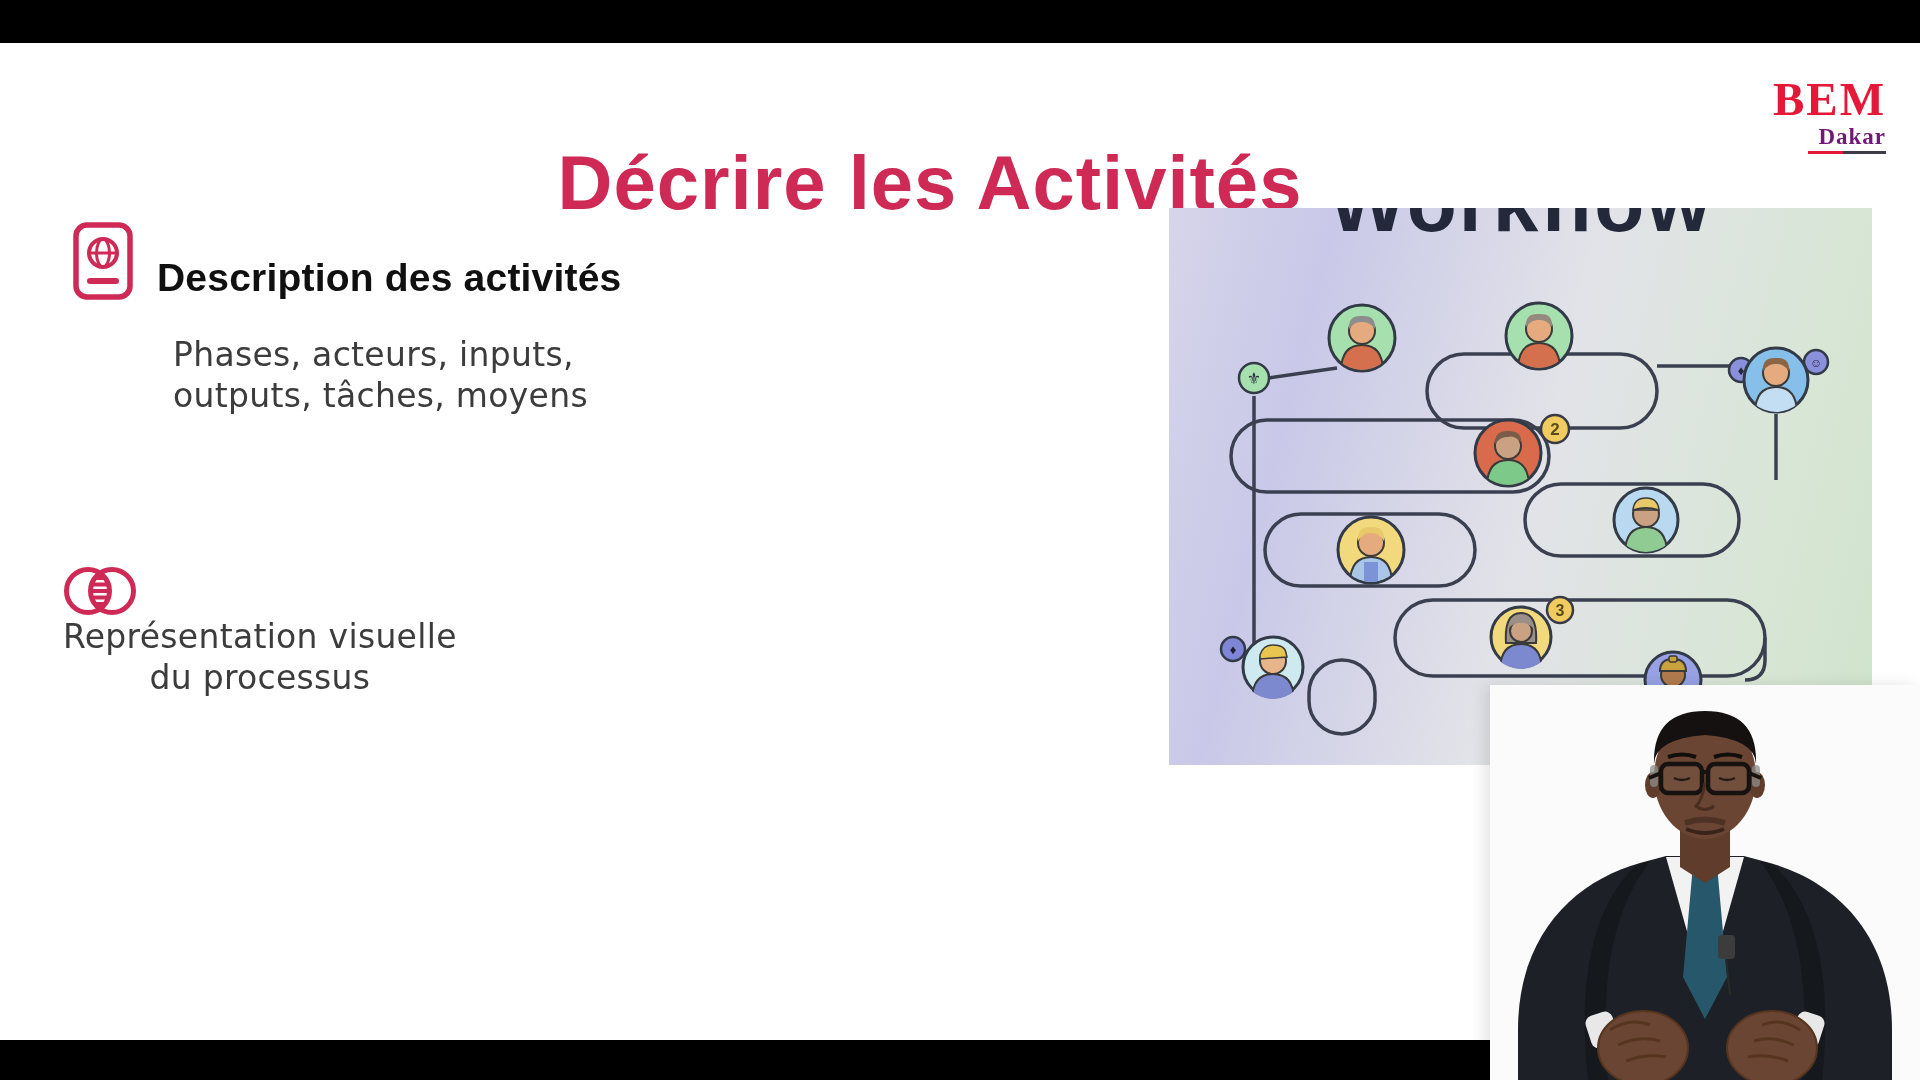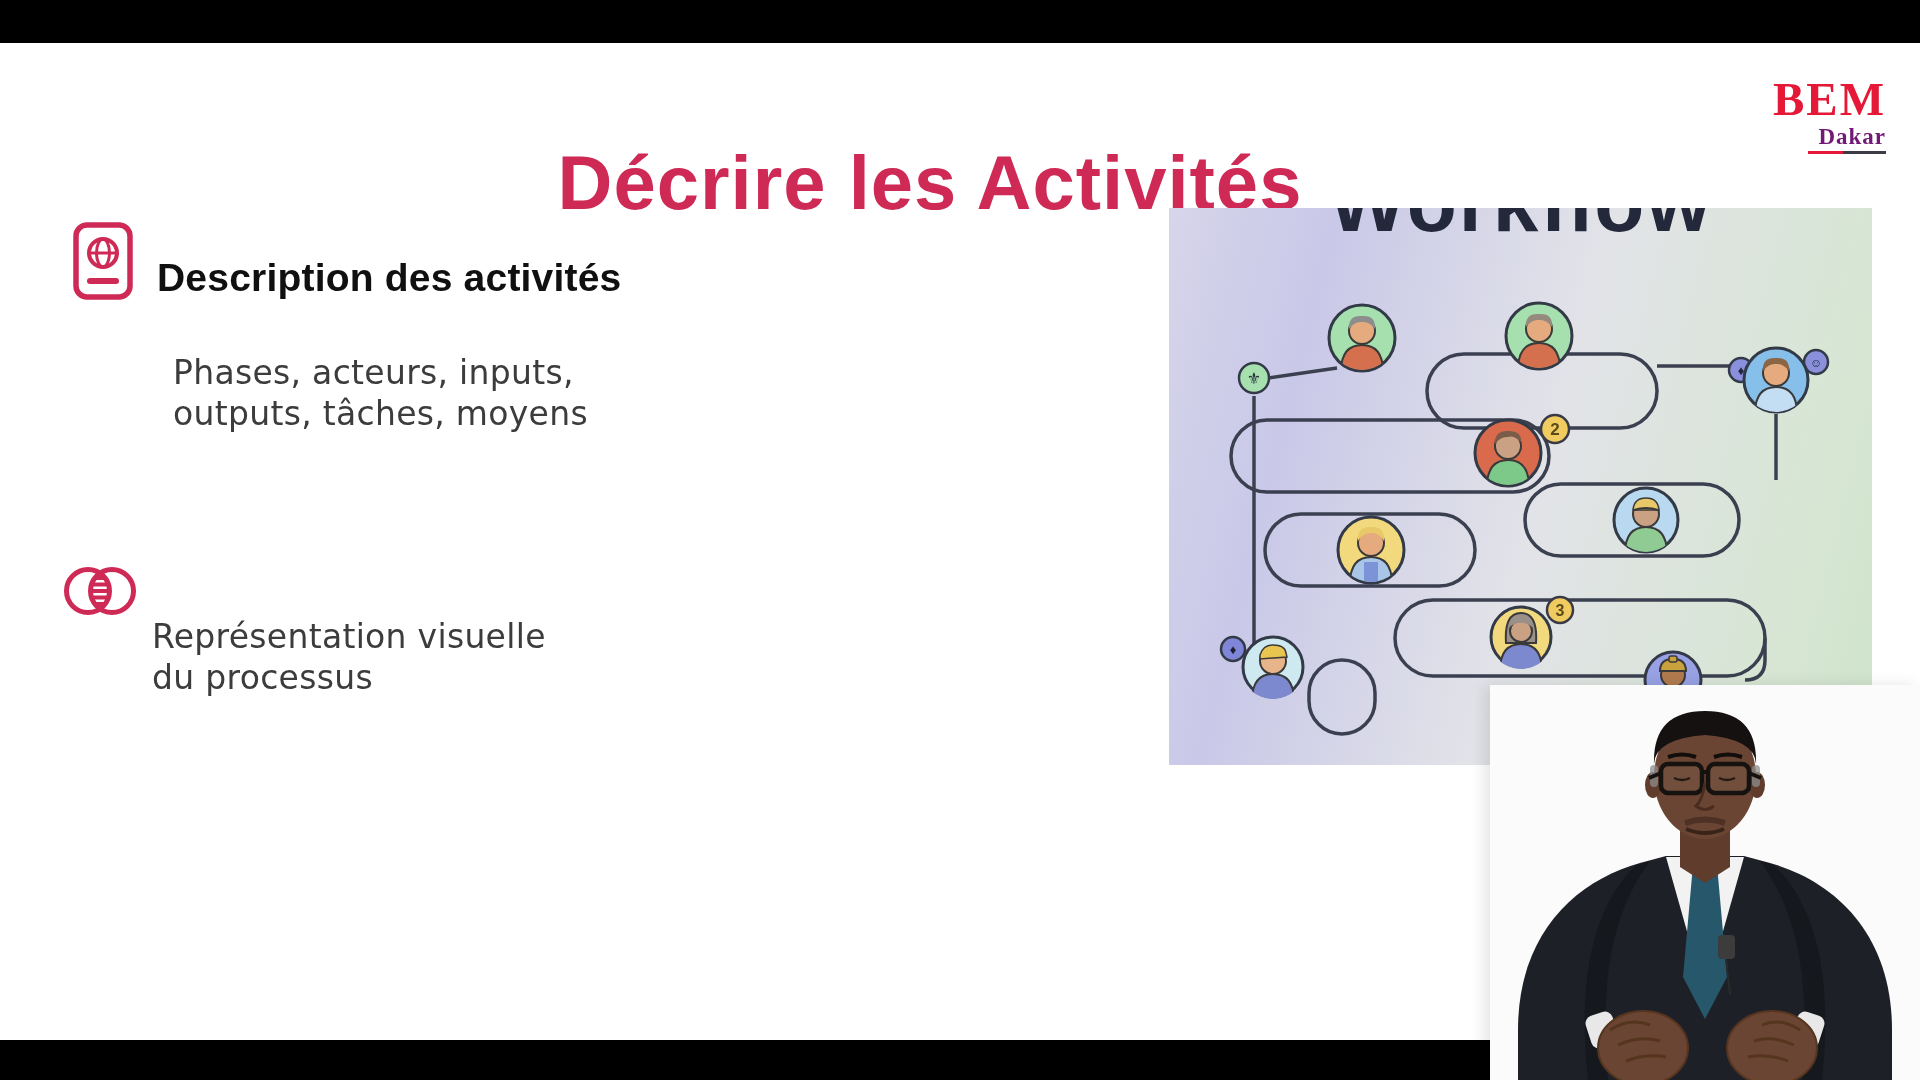--- a/index.html
+++ b/index.html
@@ -68,7 +68,7 @@
       </svg>
     </span>
     <h2 class="sec-heading" style="margin-left:84px;margin-top:38px;">Description des activités</h2>
-    <p class="sec-body" style="margin-left:100px;margin-top:52px;">Phases, acteurs, inputs,
+    <p class="sec-body" style="margin-left:100px;margin-top:34px;">Phases, acteurs, inputs,
 outputs, tâches, moyens</p>
   </div>
 

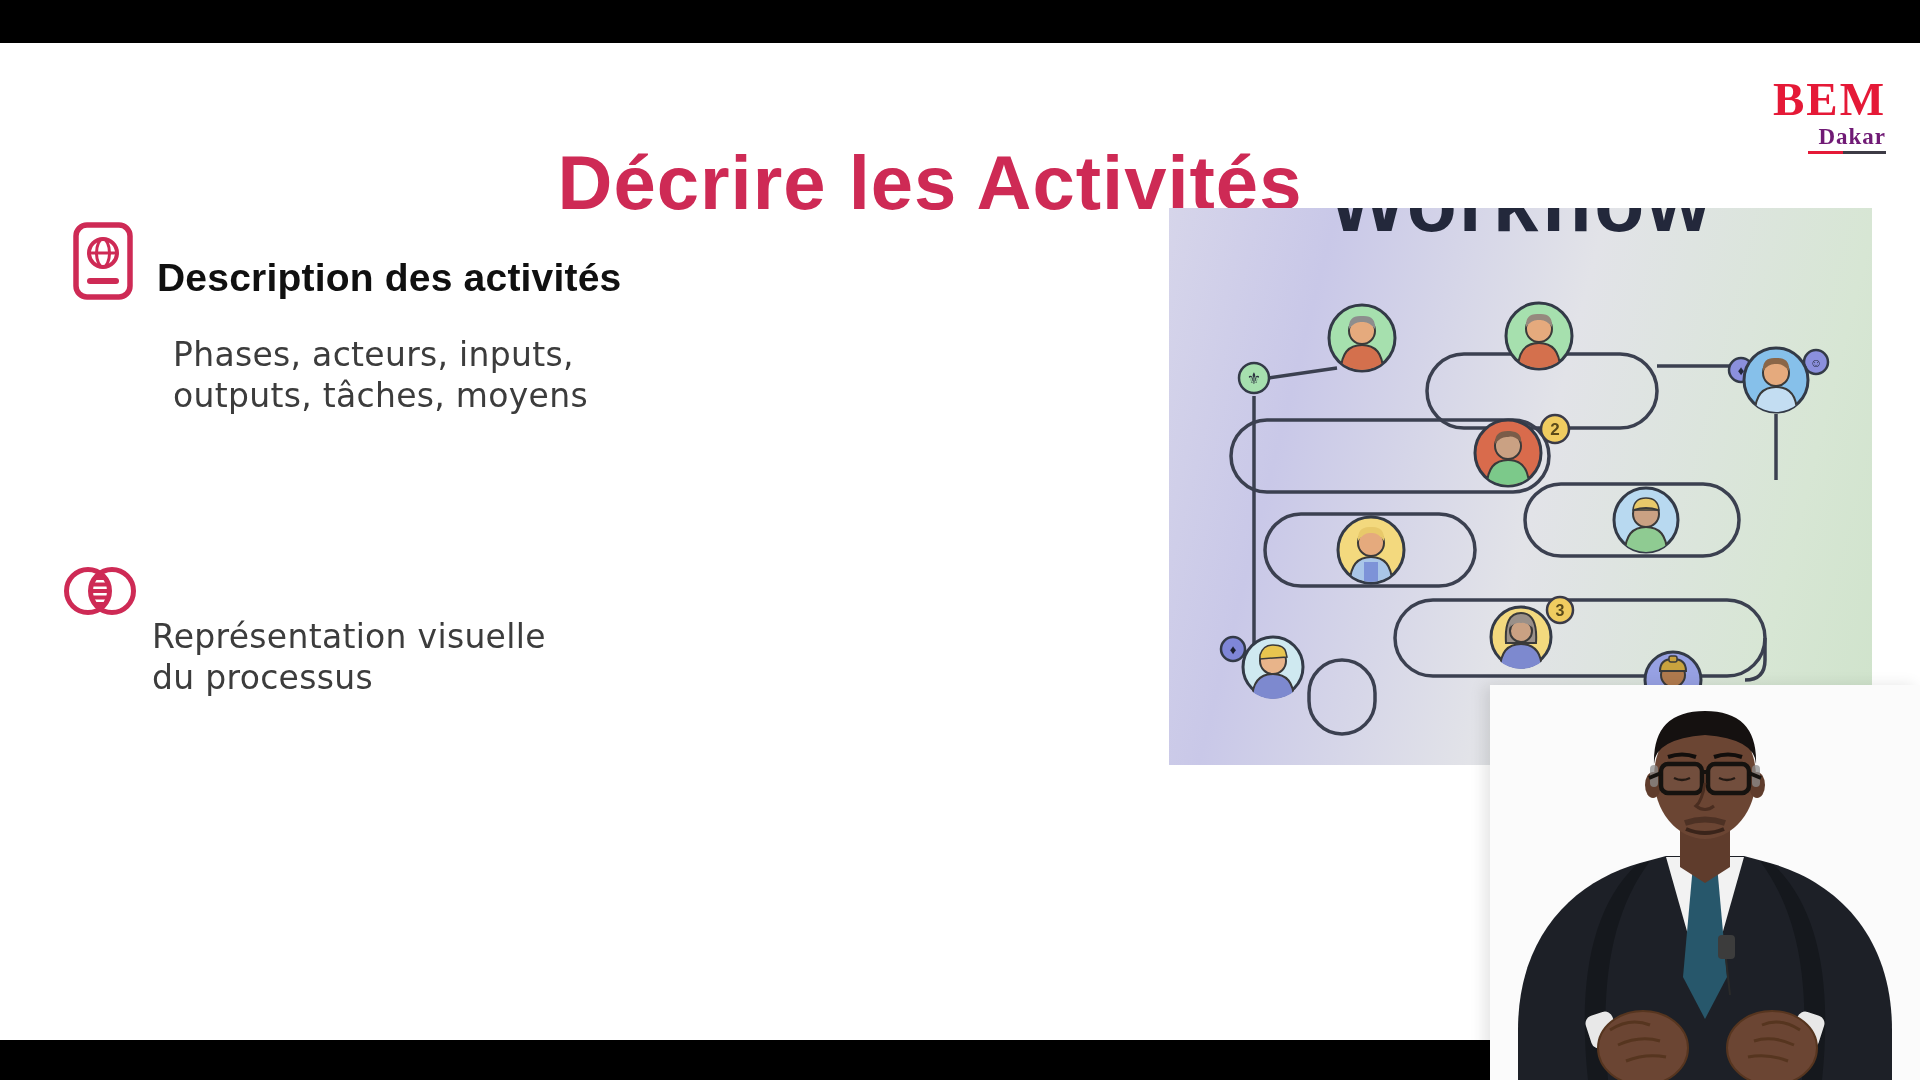--- a/index.html
+++ b/index.html
@@ -84,7 +84,7 @@
         <line x1="33" y1="44" x2="41" y2="44" stroke="#ce2a55" stroke-width="4"></line>
       </svg>
     </span>
-    <p class="sec-body" style="margin-left:89px;margin-top:56px;">Représentation visuelle
+    <p class="sec-body" style="margin-top:56px;text-align:center;">Représentation visuelle
 du processus</p>
   </div>
 

